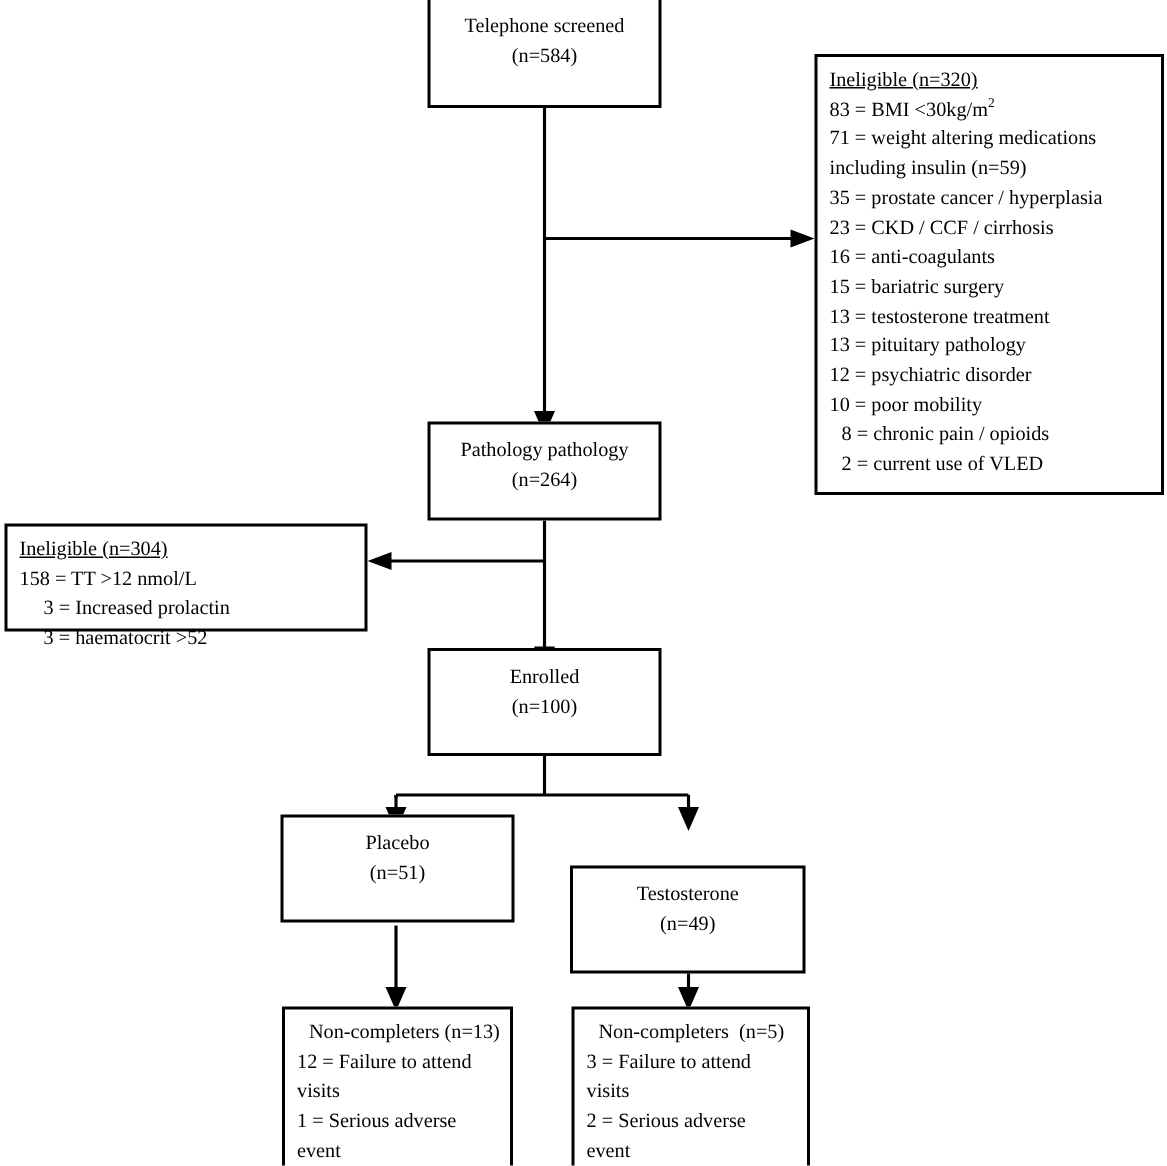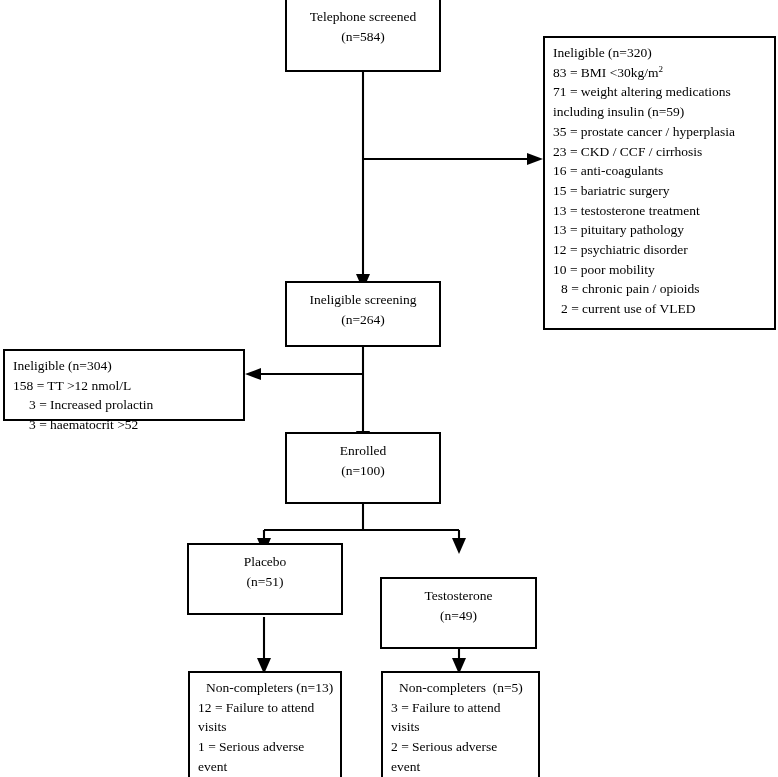--- a/index.html
+++ b/index.html
@@ -25,7 +25,7 @@
   .box.left .inner{padding:5px 6px 0 8px;}
 
   .ln{display:block;white-space:pre;}
-  .ln.u{}
+  .ln.u{text-decoration:underline;}
   .ln.ind{padding-left:16px;}
   .ln.ind2{padding-left:8px;}
 

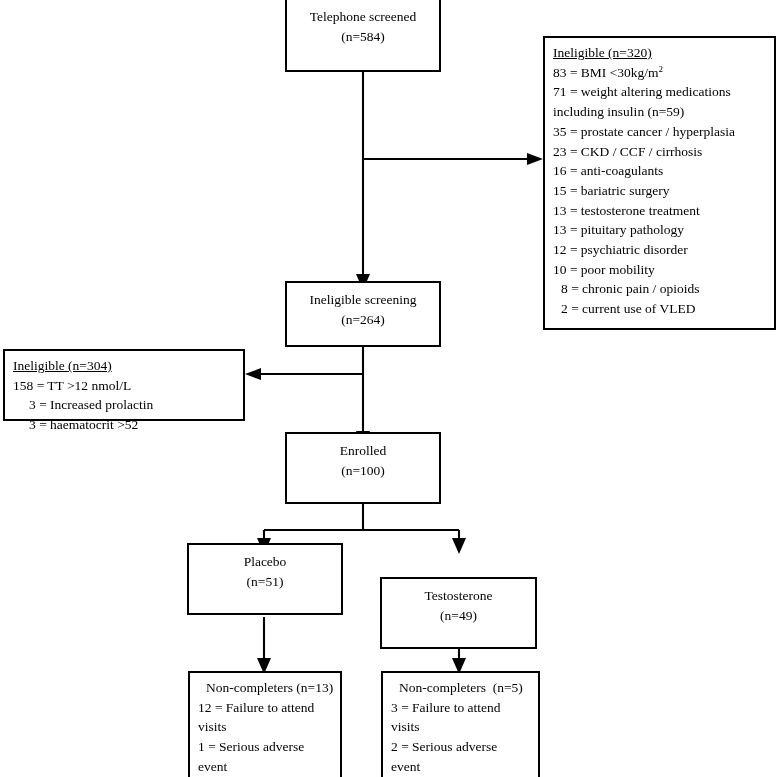--- a/index.html
+++ b/index.html
@@ -99,7 +99,7 @@
 
   <div class="box center" style="left:285px;top:281px;width:156px;height:66px;">
     <div class="inner">
-      <span class="ln">Ineligible screening</span>
+      <span class="ln">Pathology pathology</span>
       <span class="ln">(n=264)</span>
     </div>
   </div>

